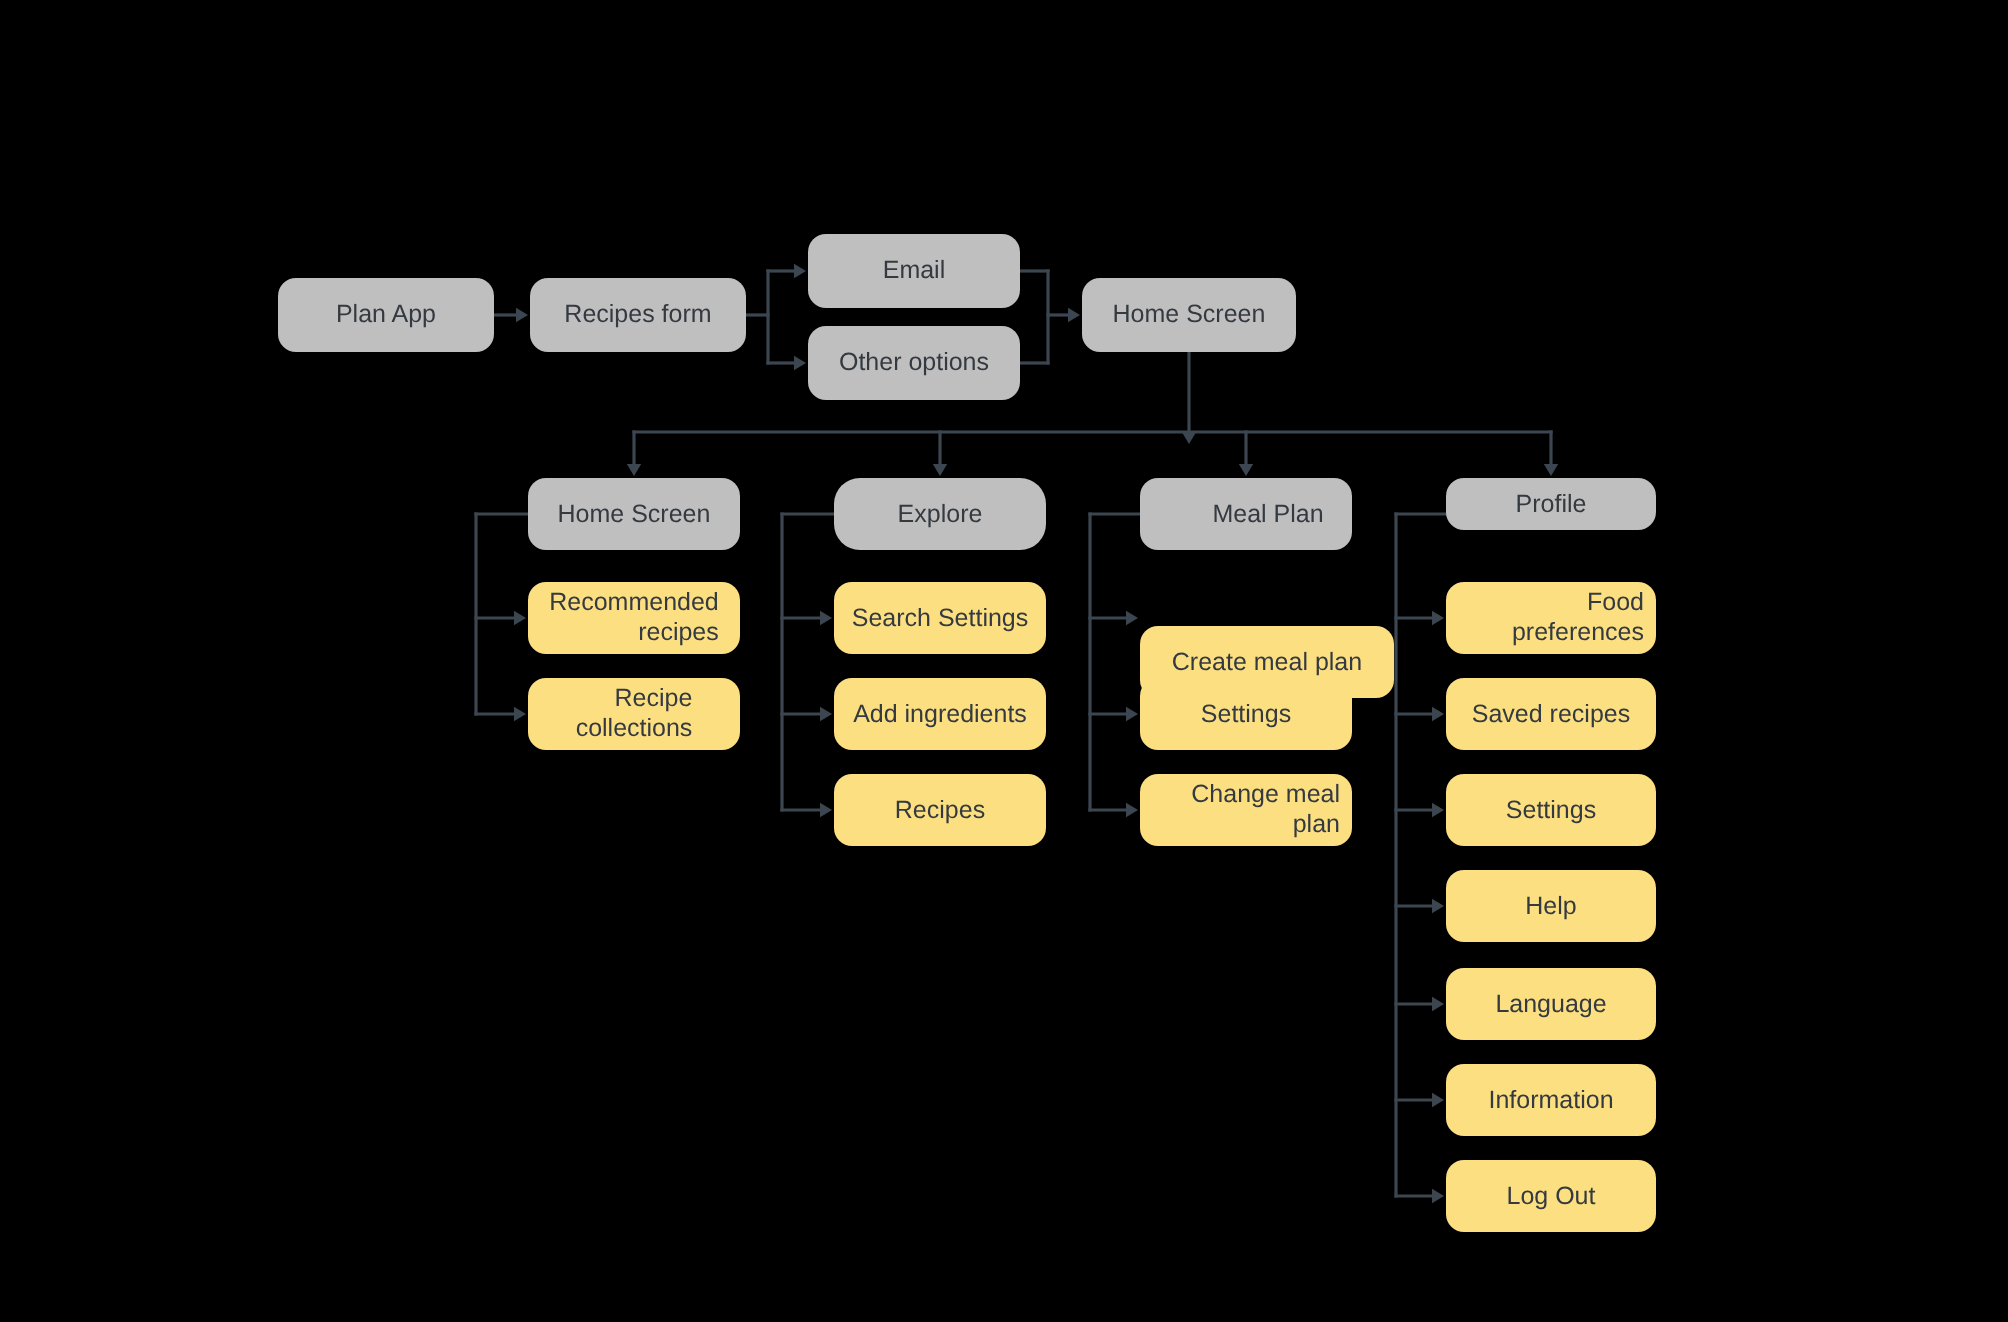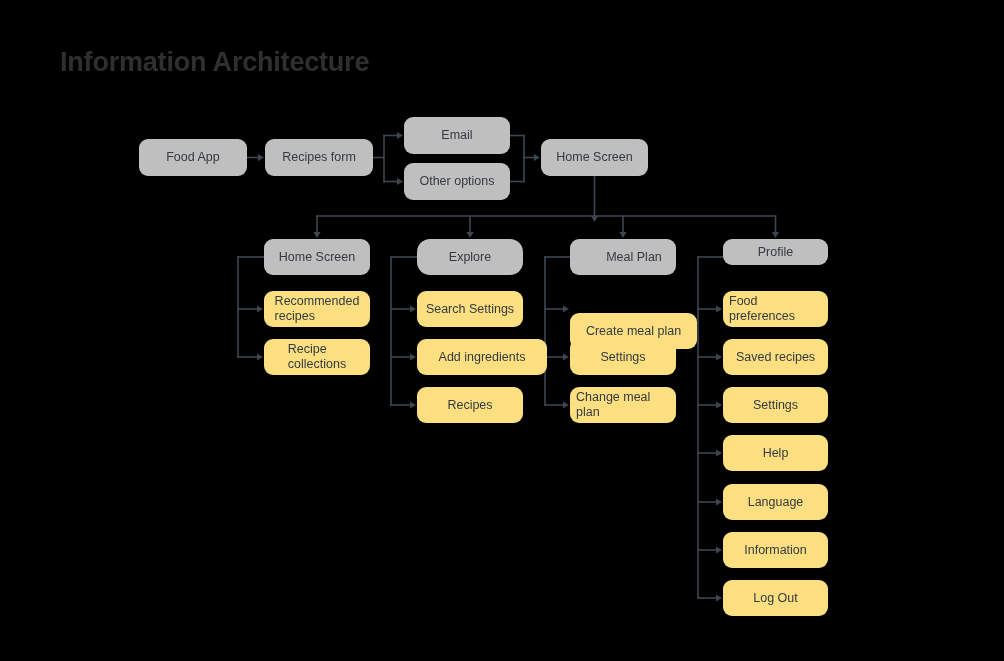--- a/index.html
+++ b/index.html
@@ -59,7 +59,6 @@
 
 <div id="canvas">
 
-  <div id="page-title">Information Architecture</div>
 
   <svg id="edges" viewBox="0 0 1004 661" width="1004" height="661">
       <path d="M247 157.5 H 258" fill="none" stroke="#3c4650" stroke-width="1.6" stroke-linecap="square"></path>

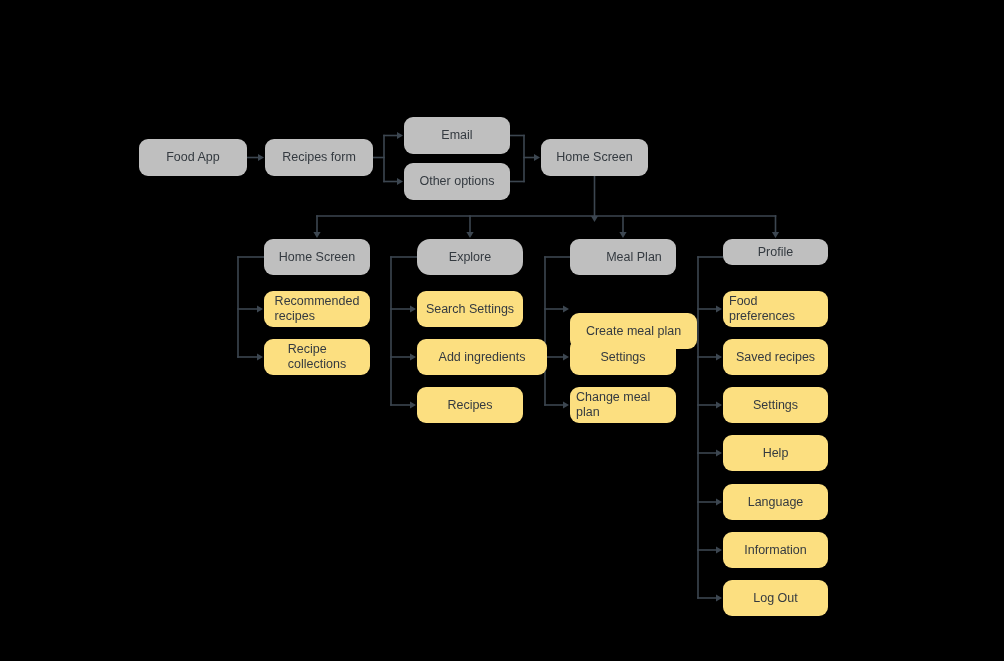--- a/index.html
+++ b/index.html
@@ -44,7 +44,7 @@
     display: flex;
     align-items: center;
     justify-content: center;
-    text-align: left;
+    text-align: right;
     font-size: 12.5px;
     line-height: 1.18;
     color: #343a40;

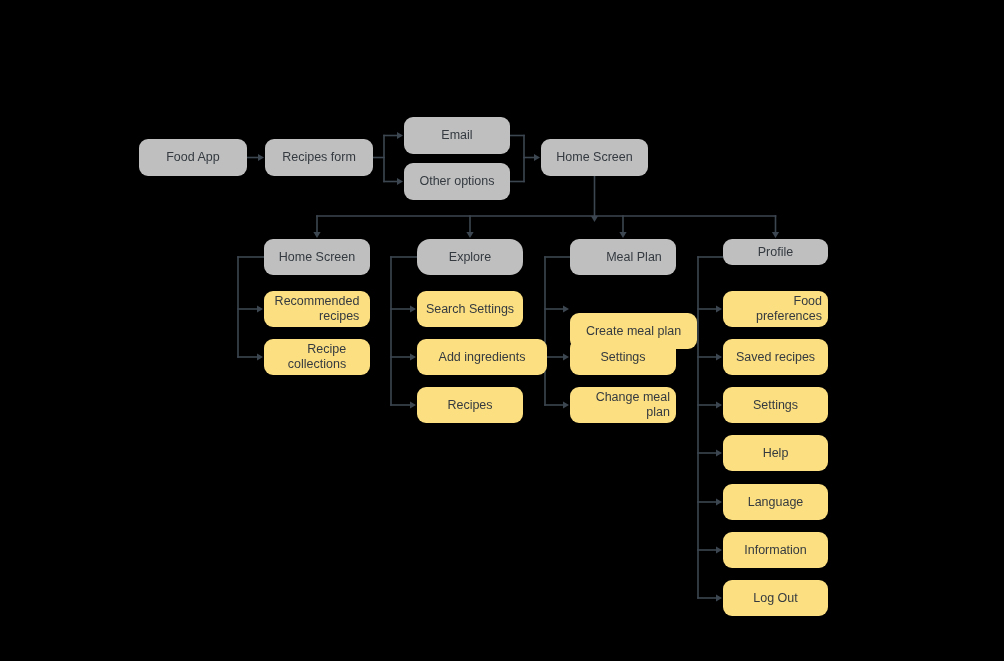--- a/index.html
+++ b/index.html
@@ -126,7 +126,7 @@
     </svg>
 
   <div id="nodes">
-      <div class="node gray" style="left: 139px; top: 139px; width: 108px; height: 37px;">Food App</div>
+      <div class="node gray" style="left: 139px; top: 139px; width: 108px; height: 37px;">Plan App</div>
       <div class="node gray" style="left: 265px; top: 139px; width: 108px; height: 37px;">Recipes form</div>
       <div class="node gray" style="left: 404px; top: 117px; width: 106px; height: 37px;">Email</div>
       <div class="node gray" style="left: 404px; top: 163px; width: 106px; height: 37px;">Other options</div>

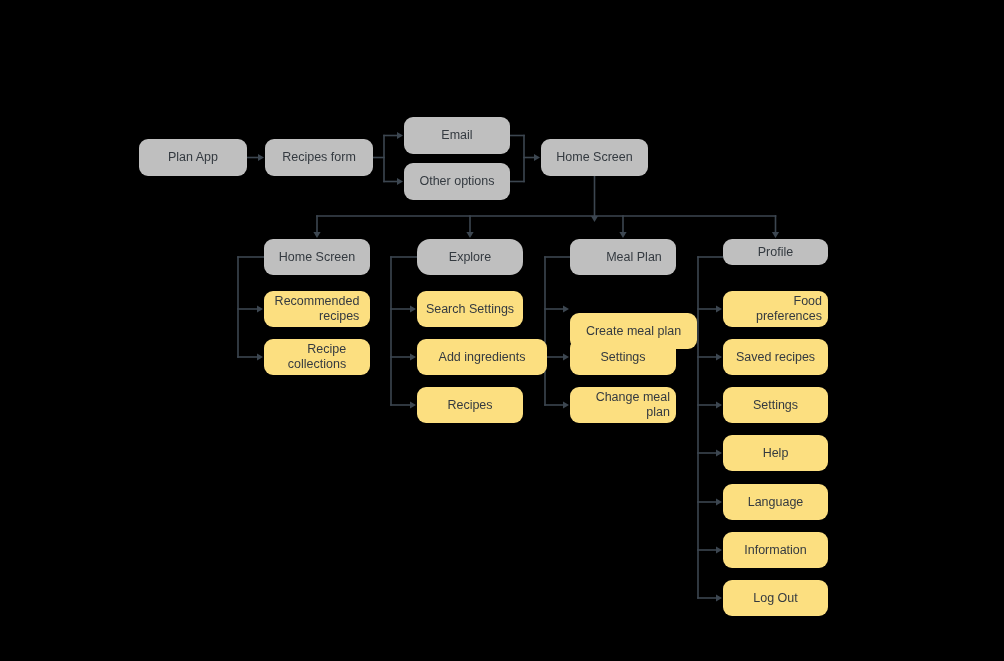--- a/index.html
+++ b/index.html
@@ -138,7 +138,7 @@
 collections</div>
       <div class="node gray" style="left: 417px; top: 239px; width: 106px; height: 36px; border-radius: 13px;">Explore</div>
       <div class="node amber" style="left: 417px; top: 291px; width: 106px; height: 36px;">Search Settings</div>
-      <div class="node amber" style="left: 417px; top: 339px; width: 130px; height: 36px;">Add ingredients</div>
+      <div class="node amber" style="left: 417px; top: 339px; width: 106px; height: 36px;">Add ingredients</div>
       <div class="node amber" style="left: 417px; top: 387px; width: 106px; height: 36px;">Recipes</div>
       <div class="node gray" style="left: 570px; top: 239px; width: 106px; height: 36px; padding-left: 28px;">Meal Plan</div>
       <div class="node amber" style="left: 570px; top: 285px; width: 127px; height: 36px; margin-top: 28px;">Create meal plan</div>

